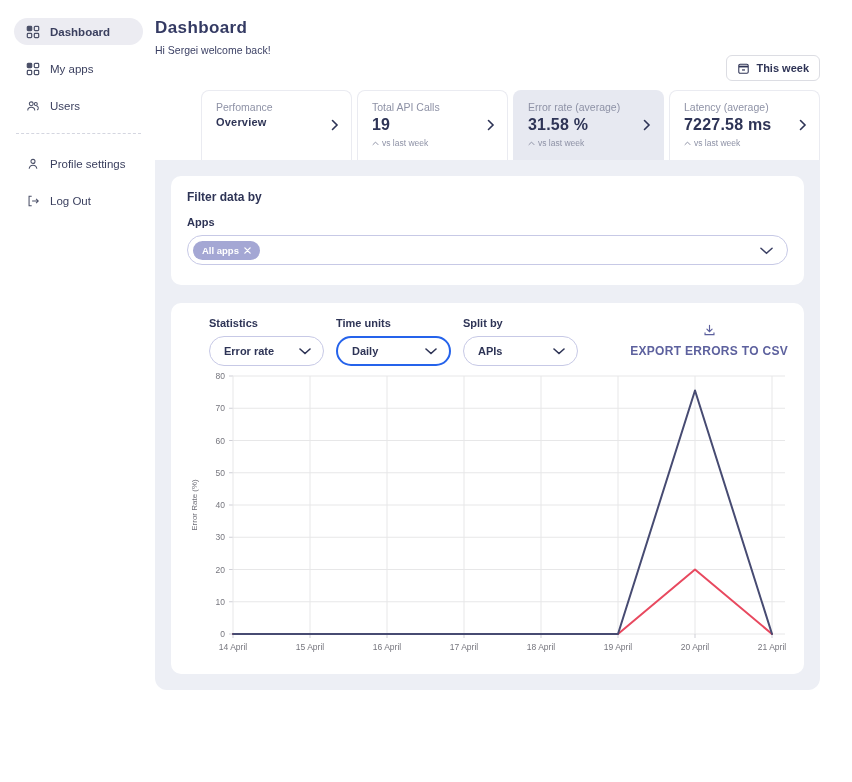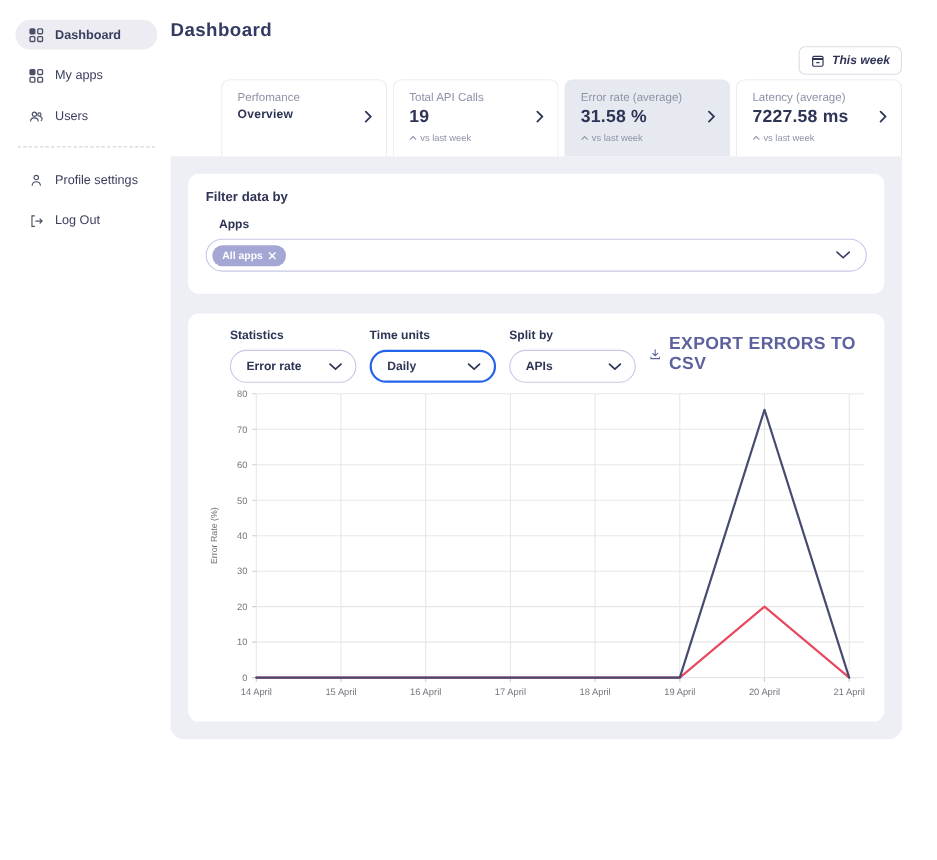--- a/index.html
+++ b/index.html
@@ -128,6 +128,7 @@
 
   <div class="content">
     <div class="page-title">Dashboard</div>
+    <div class="greeting">Hi Sergei welcome back!</div>
 
     <button class="week-btn">
       <svg viewBox="0 0 16 16" fill="none" stroke="currentColor" stroke-width="1.3">

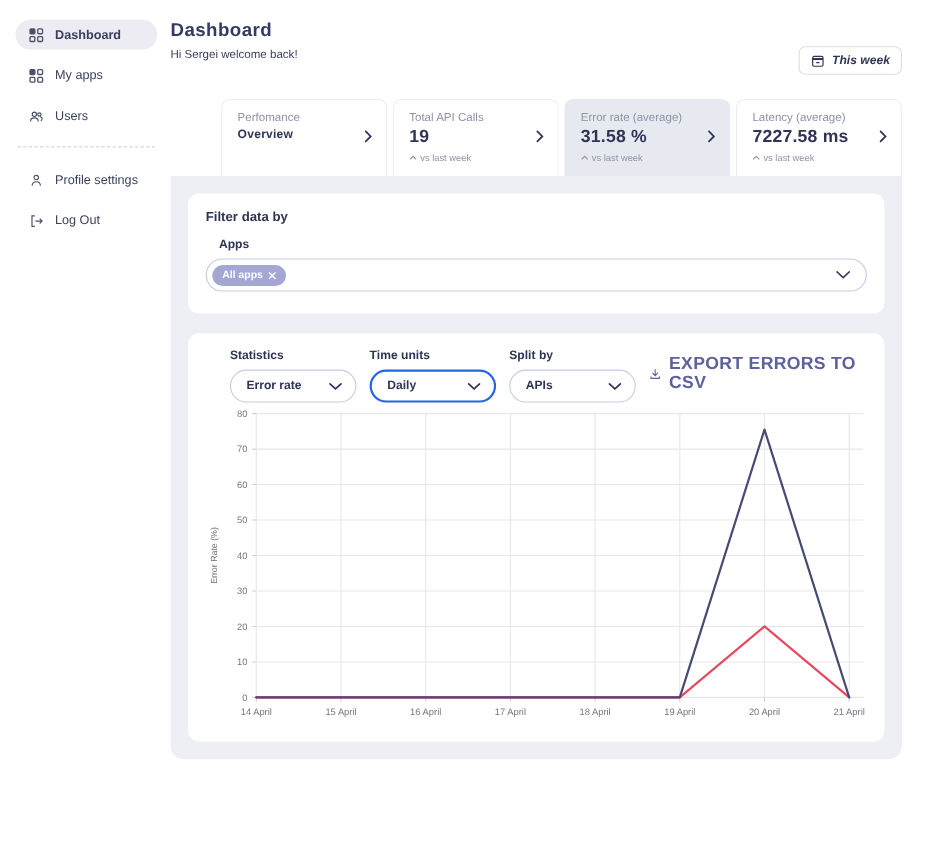--- a/index.html
+++ b/index.html
@@ -20,10 +20,10 @@
   .content { width:665px; position:relative; padding-top:18px; }
   .page-title { font-size:17px; font-weight:700; color:#343a63; letter-spacing:.4px; }
   .greeting { font-size:10.5px; color:#3a3f63; margin-top:6px; }
-  .week-btn { position:absolute; top:42px; right:0; height:26px; padding:0 10px;
+  .week-btn { position:absolute; top:55px; right:0; height:26px; padding:0 10px;
     display:flex; align-items:center; gap:6px; background:#fff;
     border:1px solid #dcdde3; border-radius:6px; cursor:pointer;
-    font-size:11px; font-weight:700; color:#2f3456;font-style:italic; }
+    font-size:11px; font-weight:700; color:#2f3456; }
   .week-btn svg { width:13px; height:13px; color:#2f3456; }
 
   

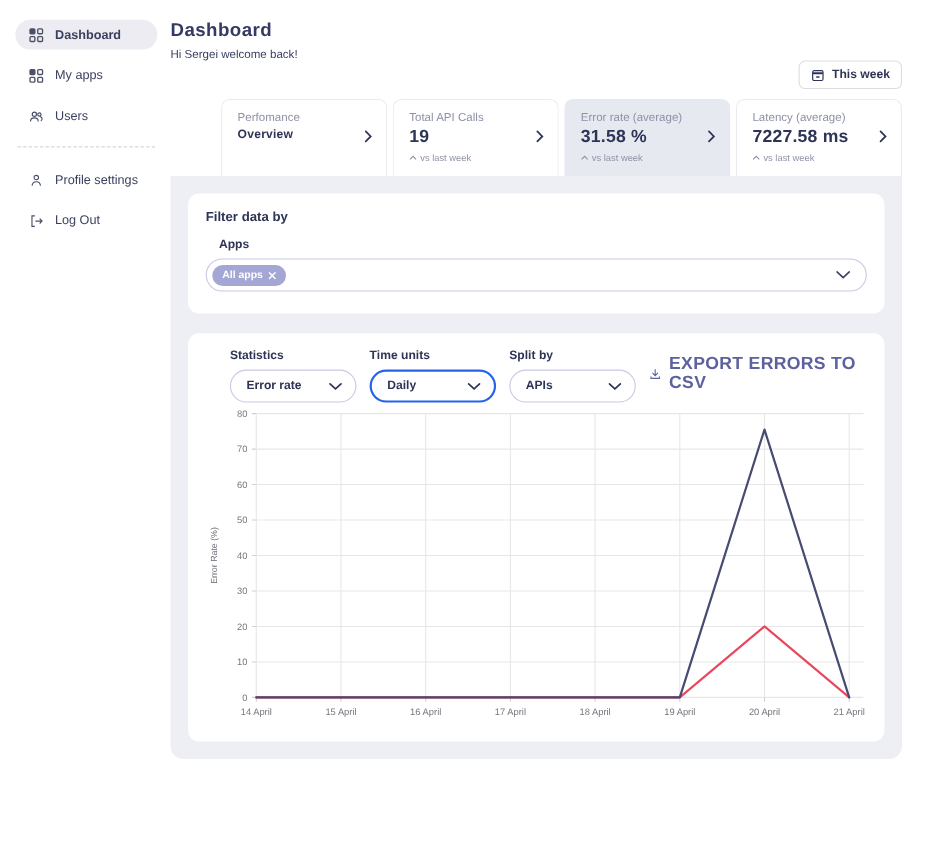--- a/index.html
+++ b/index.html
@@ -44,7 +44,7 @@
   .card { background:#fff; border-radius:10px; padding:14px 16px; }
   .filter-card { margin-bottom:18px; padding-bottom:20px; }
   .card-title { font-size:12px; font-weight:700; color:#2e3456; }
-  .field-label { font-size:11px; font-weight:600; color:#2e3456; margin:12px 12px 7px; }
+  .field-label { font-size:11px; font-weight:600; color:#2e3456; margin:12px 0 7px; }
   .multiselect { height:30px; border:1.5px solid #c7c9e6; border-radius:16px;
     display:flex; align-items:center; padding:0 14px 0 5px; cursor:pointer; background:#fff; }
   .chip { display:flex; align-items:center; gap:5px; background:#a4a7d4; color:#fff;

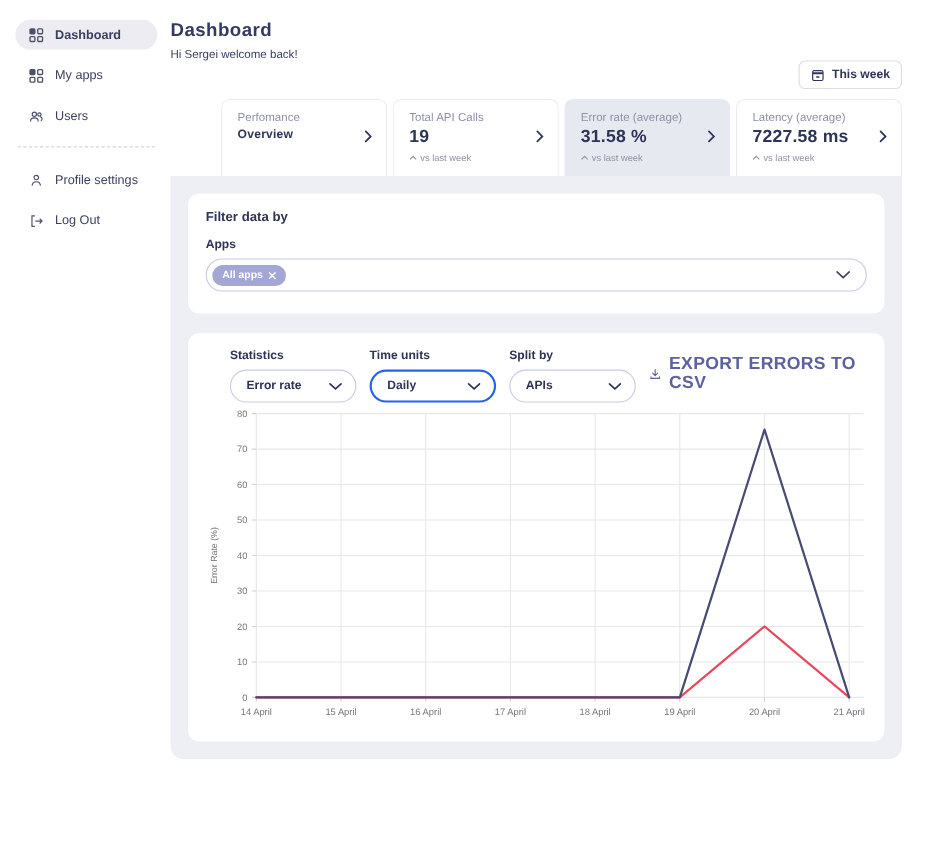--- a/index.html
+++ b/index.html
@@ -65,7 +65,7 @@
   .select svg { width:12px; height:7px; color:#2e3456; }
   .export-btn { margin-left:auto; display:flex; align-items:center; gap:7px;
     padding-bottom:8px; cursor:pointer; color:#5d619e;
-    font-size:16px; font-weight:700; letter-spacing:.3px; }
+    font-size:12px; font-weight:700; letter-spacing:.3px;flex-direction:column; }
   .export-btn svg { width:13px; height:13px; color:#5d619e; }
 
   

